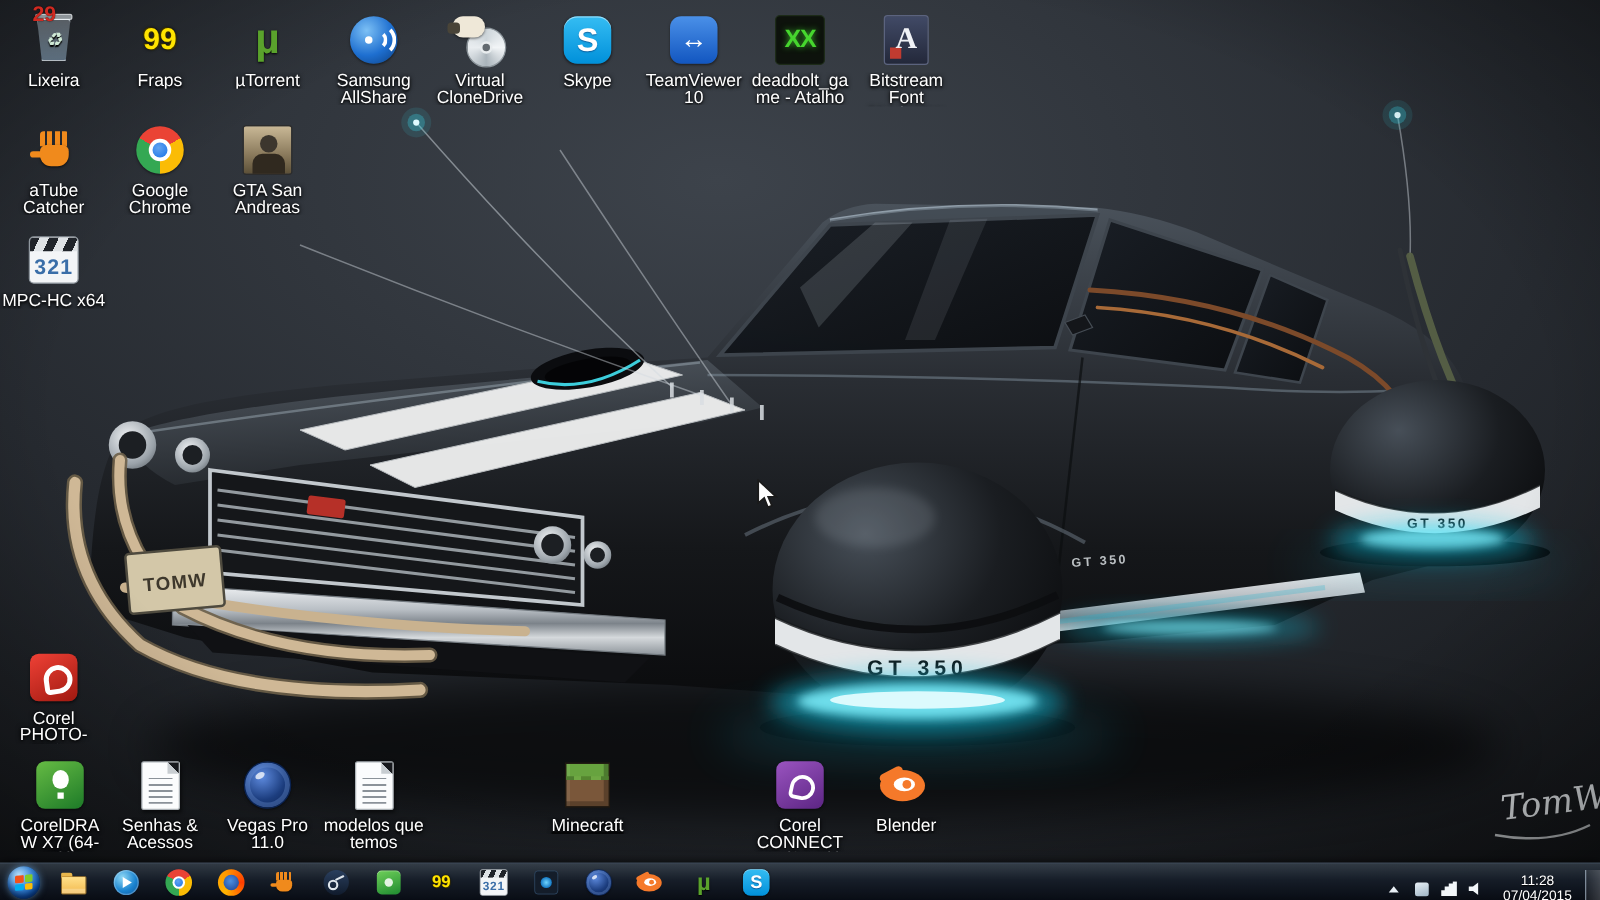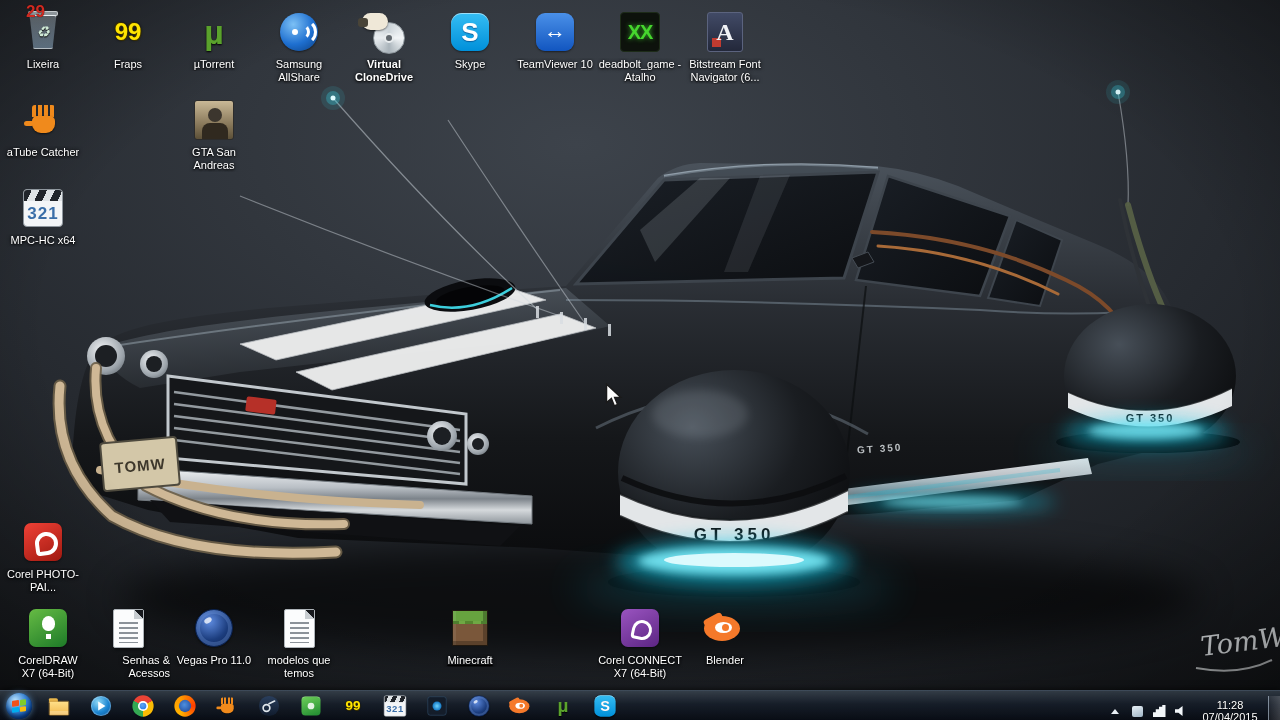--- a/index.html
+++ b/index.html
@@ -11,7 +11,7 @@
 .icell{position:absolute;width:86px;text-align:center;cursor:default}
 .dicon{width:48px;height:48px;margin:0 auto;position:relative;display:flex;align-items:center;justify-content:center}
 .dicon i{display:block}
-.ilabel{margin-top:2px;font-size:11px;line-height:13px;color:#fff;text-shadow:0 1px 2px rgba(0,0,0,.95),0 0 4px rgba(0,0,0,.9);max-height:27px;overflow:hidden;padding:0 1px;word-wrap:break-word}
+.ilabel{margin-top:2px;font-size:14px;line-height:13px;color:#fff;text-shadow:0 1px 2px rgba(0,0,0,.95),0 0 4px rgba(0,0,0,.9);max-height:27px;overflow:hidden;padding:0 1px;word-wrap:break-word}
 .gtext{position:absolute;left:0;right:0;top:50%;transform:translateY(-50%);text-align:center;z-index:2}
 
 

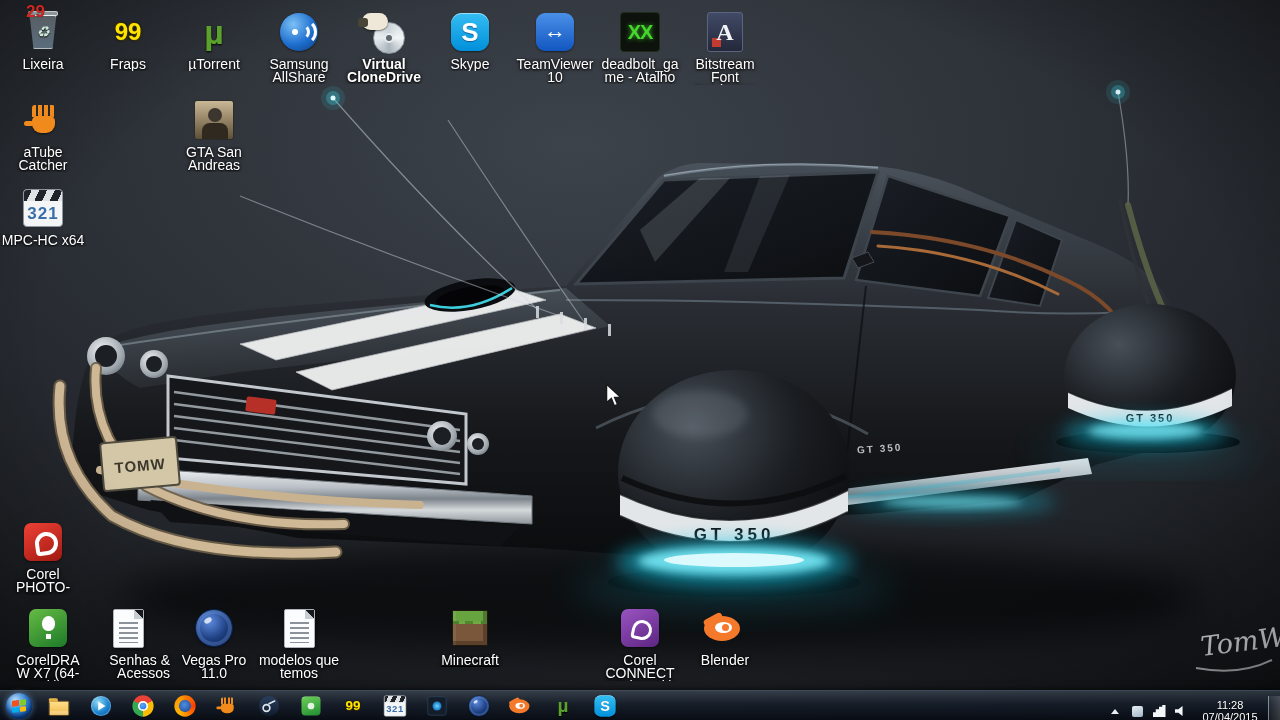--- a/index.html
+++ b/index.html
@@ -339,7 +339,7 @@
         </div>
         <div class="ilabel">Samsung AllShare</div>
       </div>
-      <div class="icell" style="left: 341px; top: 8px; font-weight: bold;">
+      <div class="icell" style="left: 341px; top: 8px;">
         <div class="dicon k-clonedrive">
           <i class="disc"></i>
           <i class="sheep"></i>

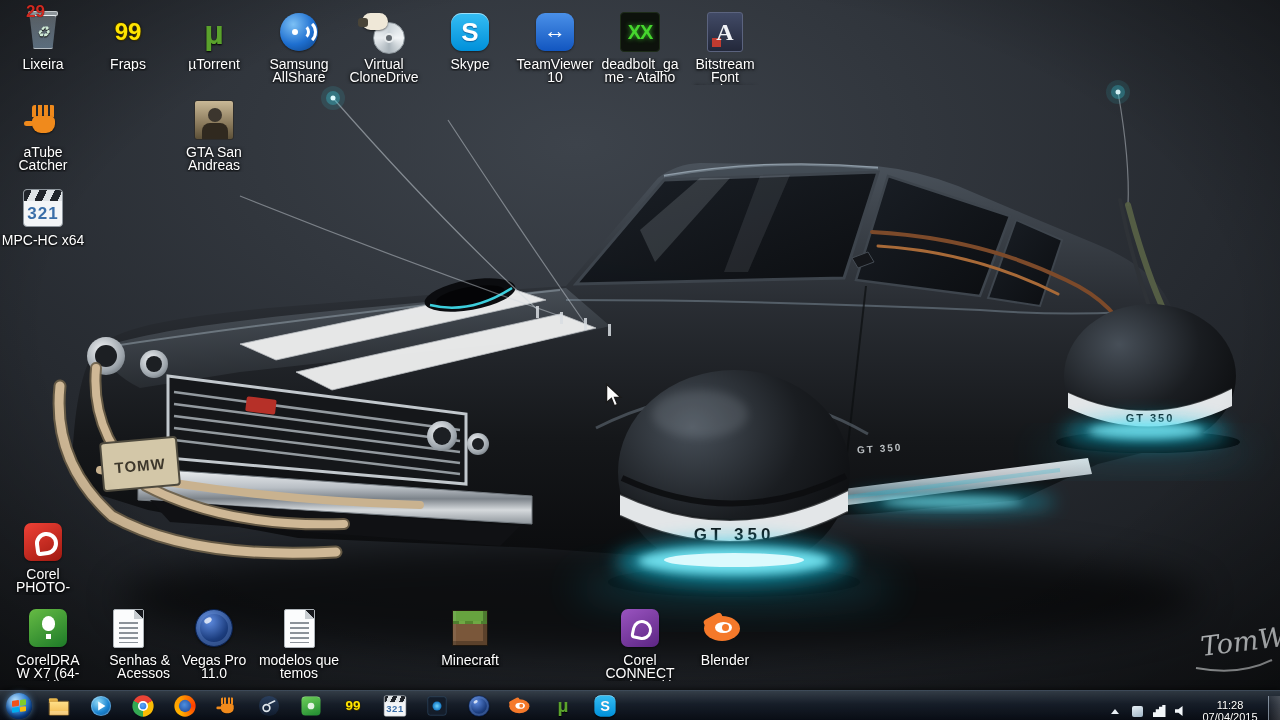--- a/index.html
+++ b/index.html
@@ -381,6 +381,12 @@
         </div>
         <div class="ilabel">aTube Catcher</div>
       </div>
+      <div class="icell" style="left: 85px; top: 96px;">
+        <div class="dicon k-chrome">
+          <i class="orb"></i>
+        </div>
+        <div class="ilabel">Google Chrome</div>
+      </div>
       <div class="icell" style="left: 171px; top: 96px;">
         <div class="dicon k-gta">
           <i class="ph"></i>

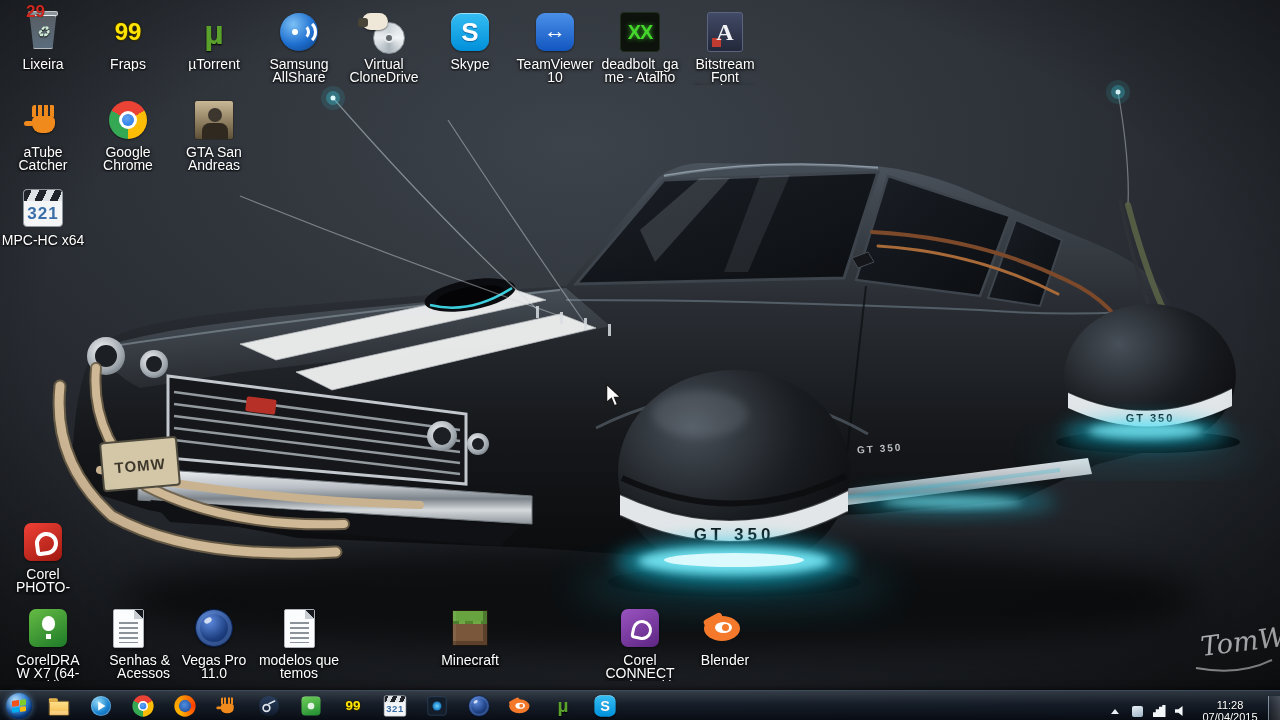--- a/index.html
+++ b/index.html
@@ -412,7 +412,7 @@
         </div>
         <div class="ilabel">CorelDRAW X7 (64-Bit)</div>
       </div>
-      <div class="icell" style="left: 85px; top: 604px; text-align: right;">
+      <div class="icell" style="left: 85px; top: 604px;">
         <div class="dicon k-textfile">
           <i class="page"></i>
         </div>

